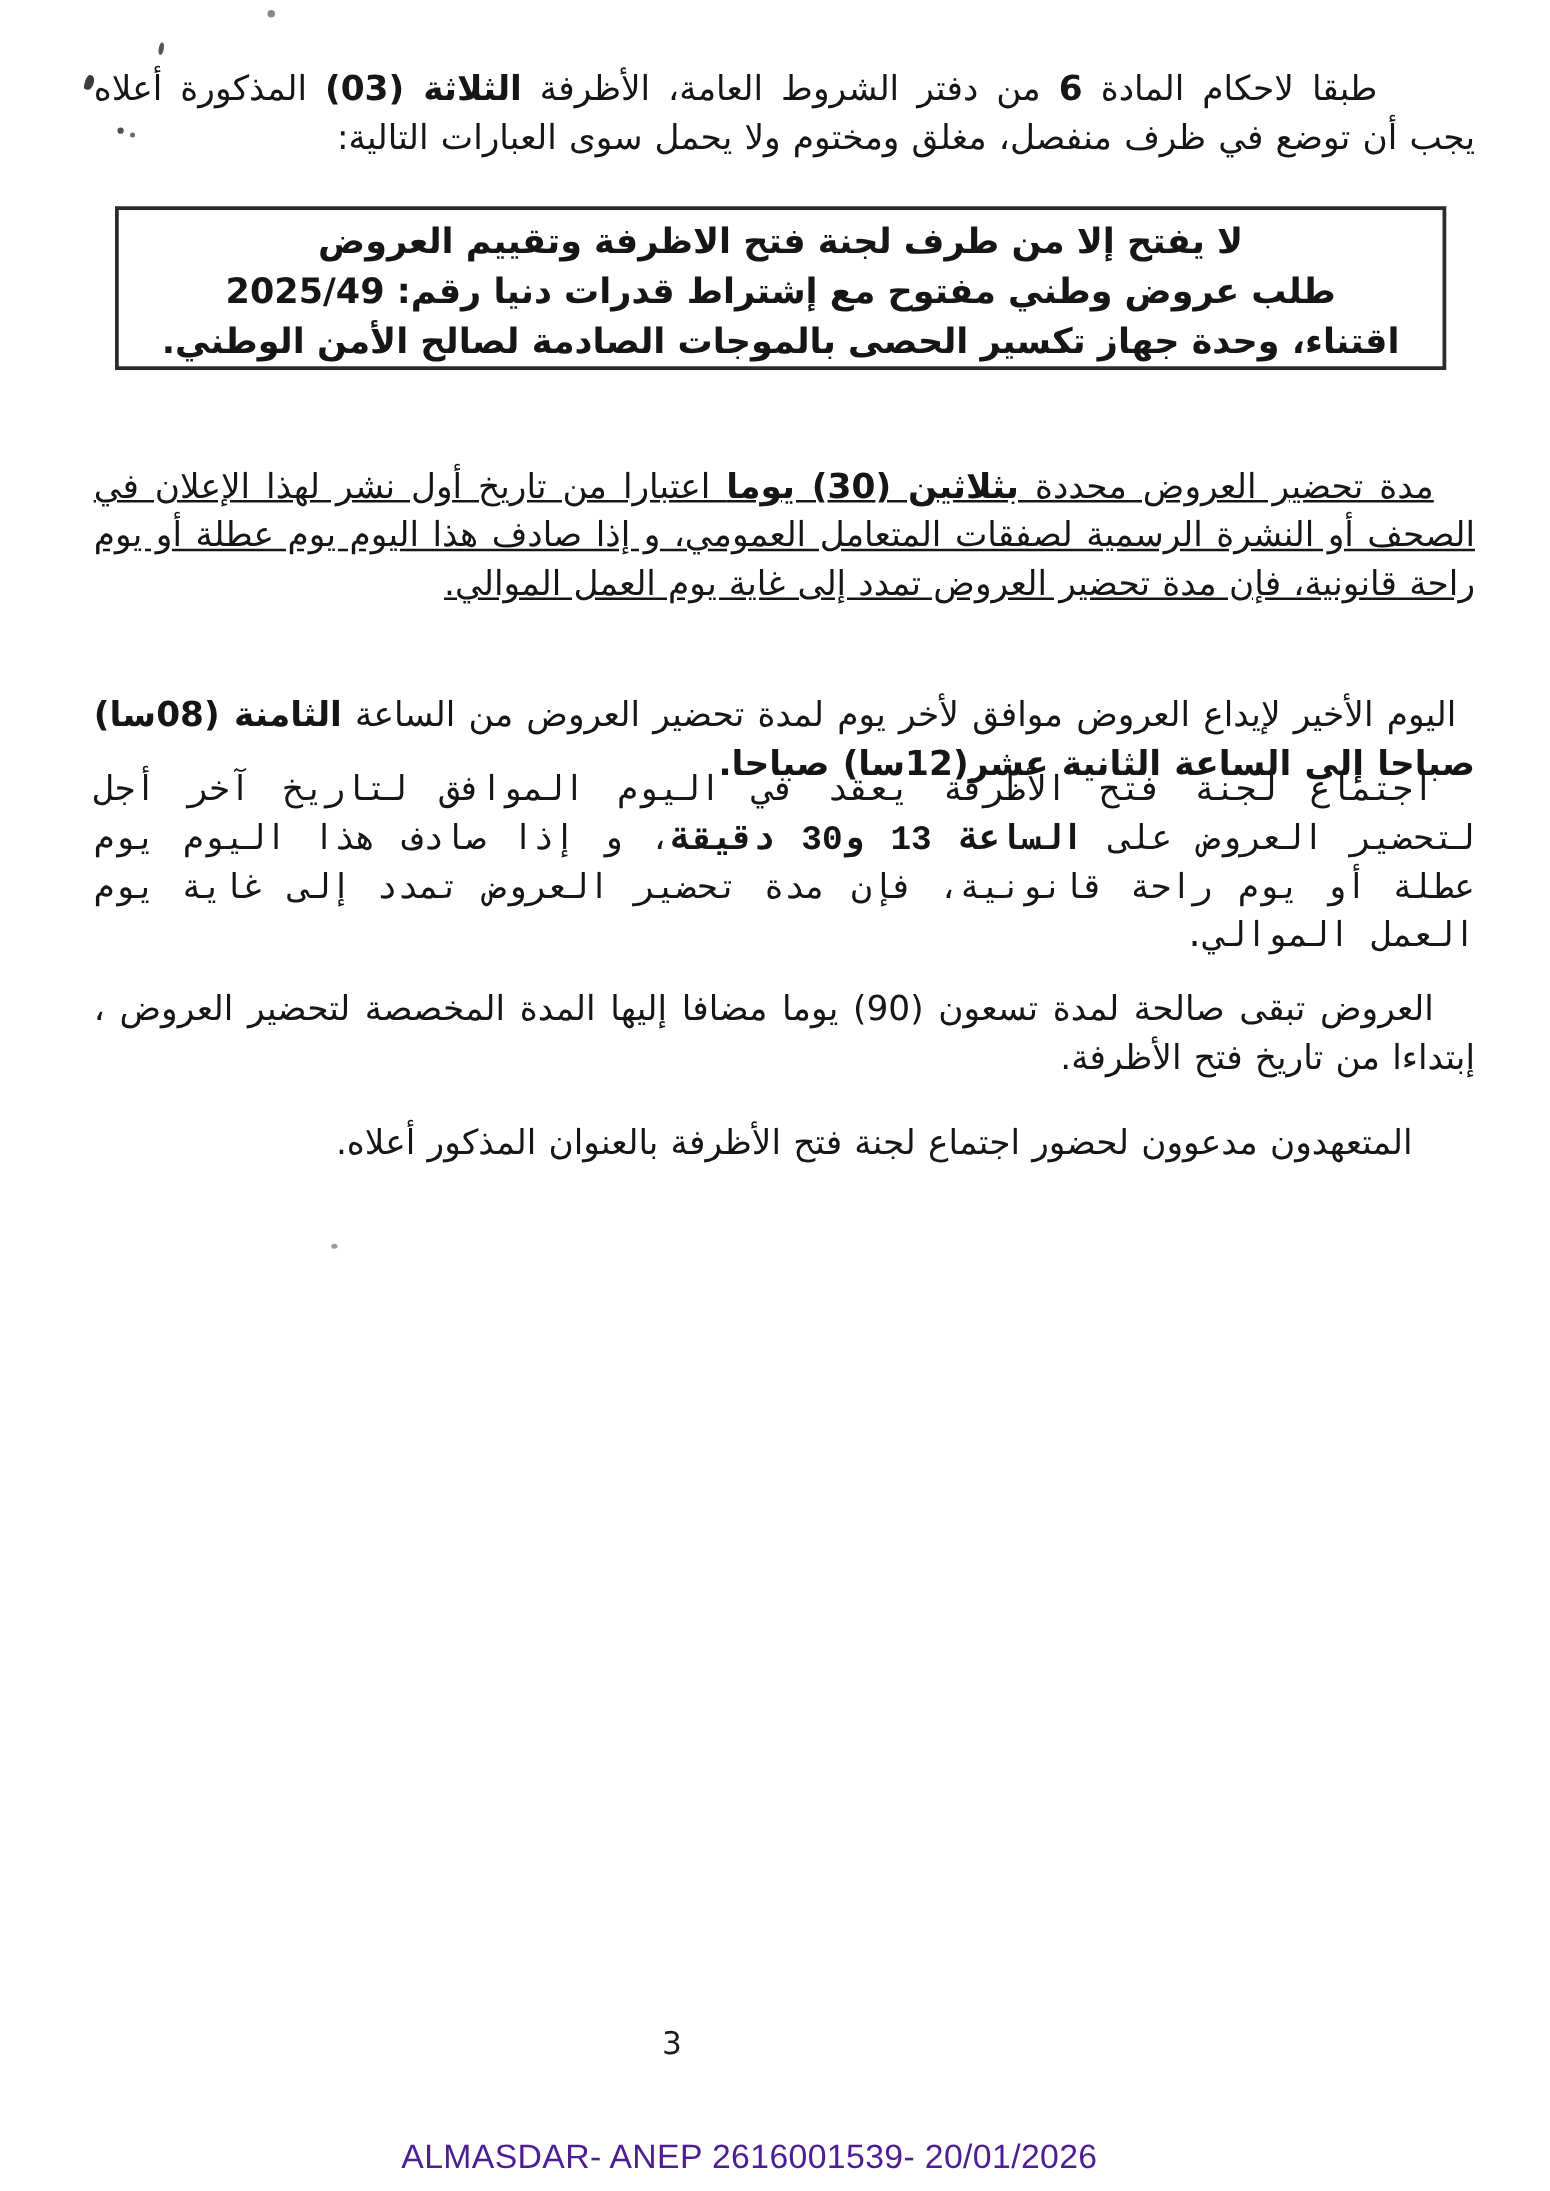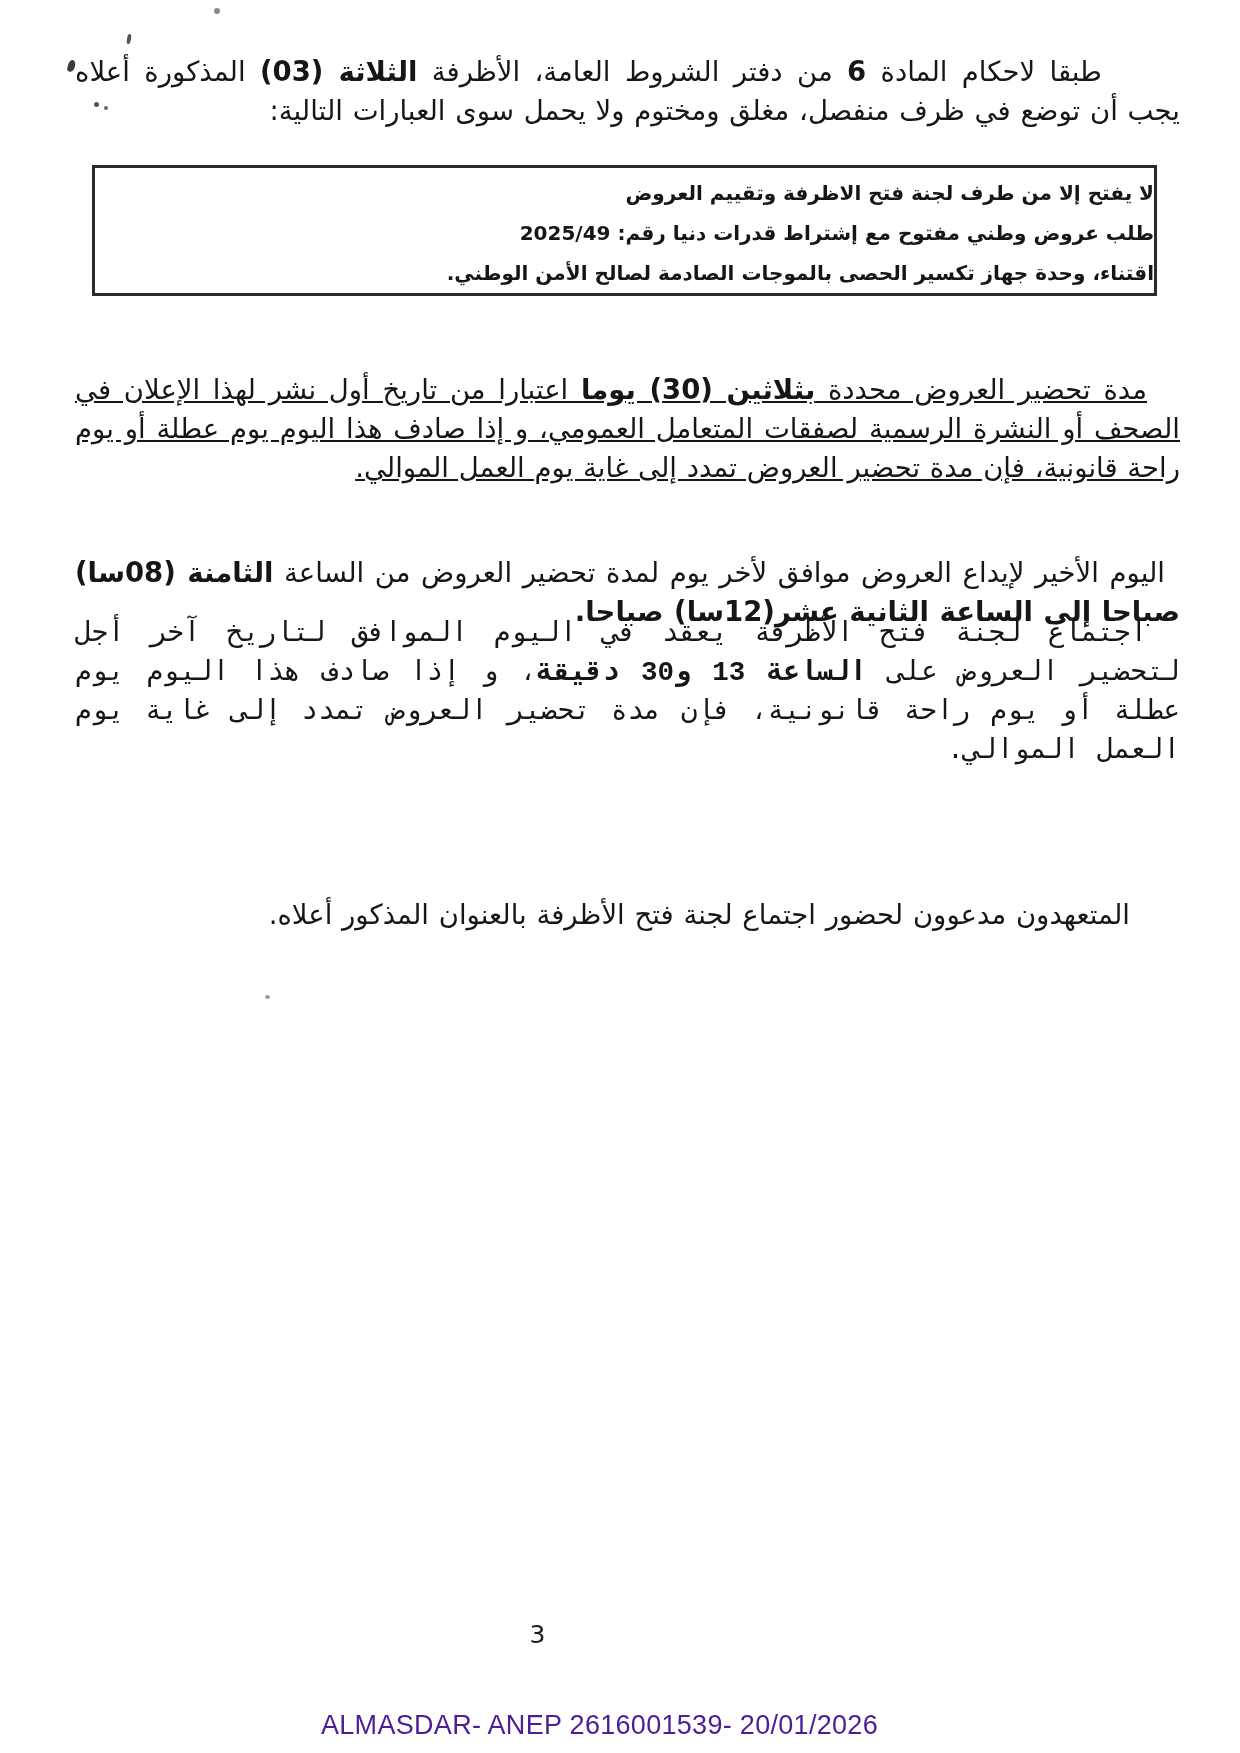--- a/index.html
+++ b/index.html
@@ -31,9 +31,9 @@
     box-sizing:border-box;
     border:3px solid #2b2b2b;
     direction:rtl;
-    text-align:right;
+    text-align:center;
     font-weight:bold;
-    font-size:20px;
+    font-size:28px;
     line-height:40px;
     padding-top:5px;
   }

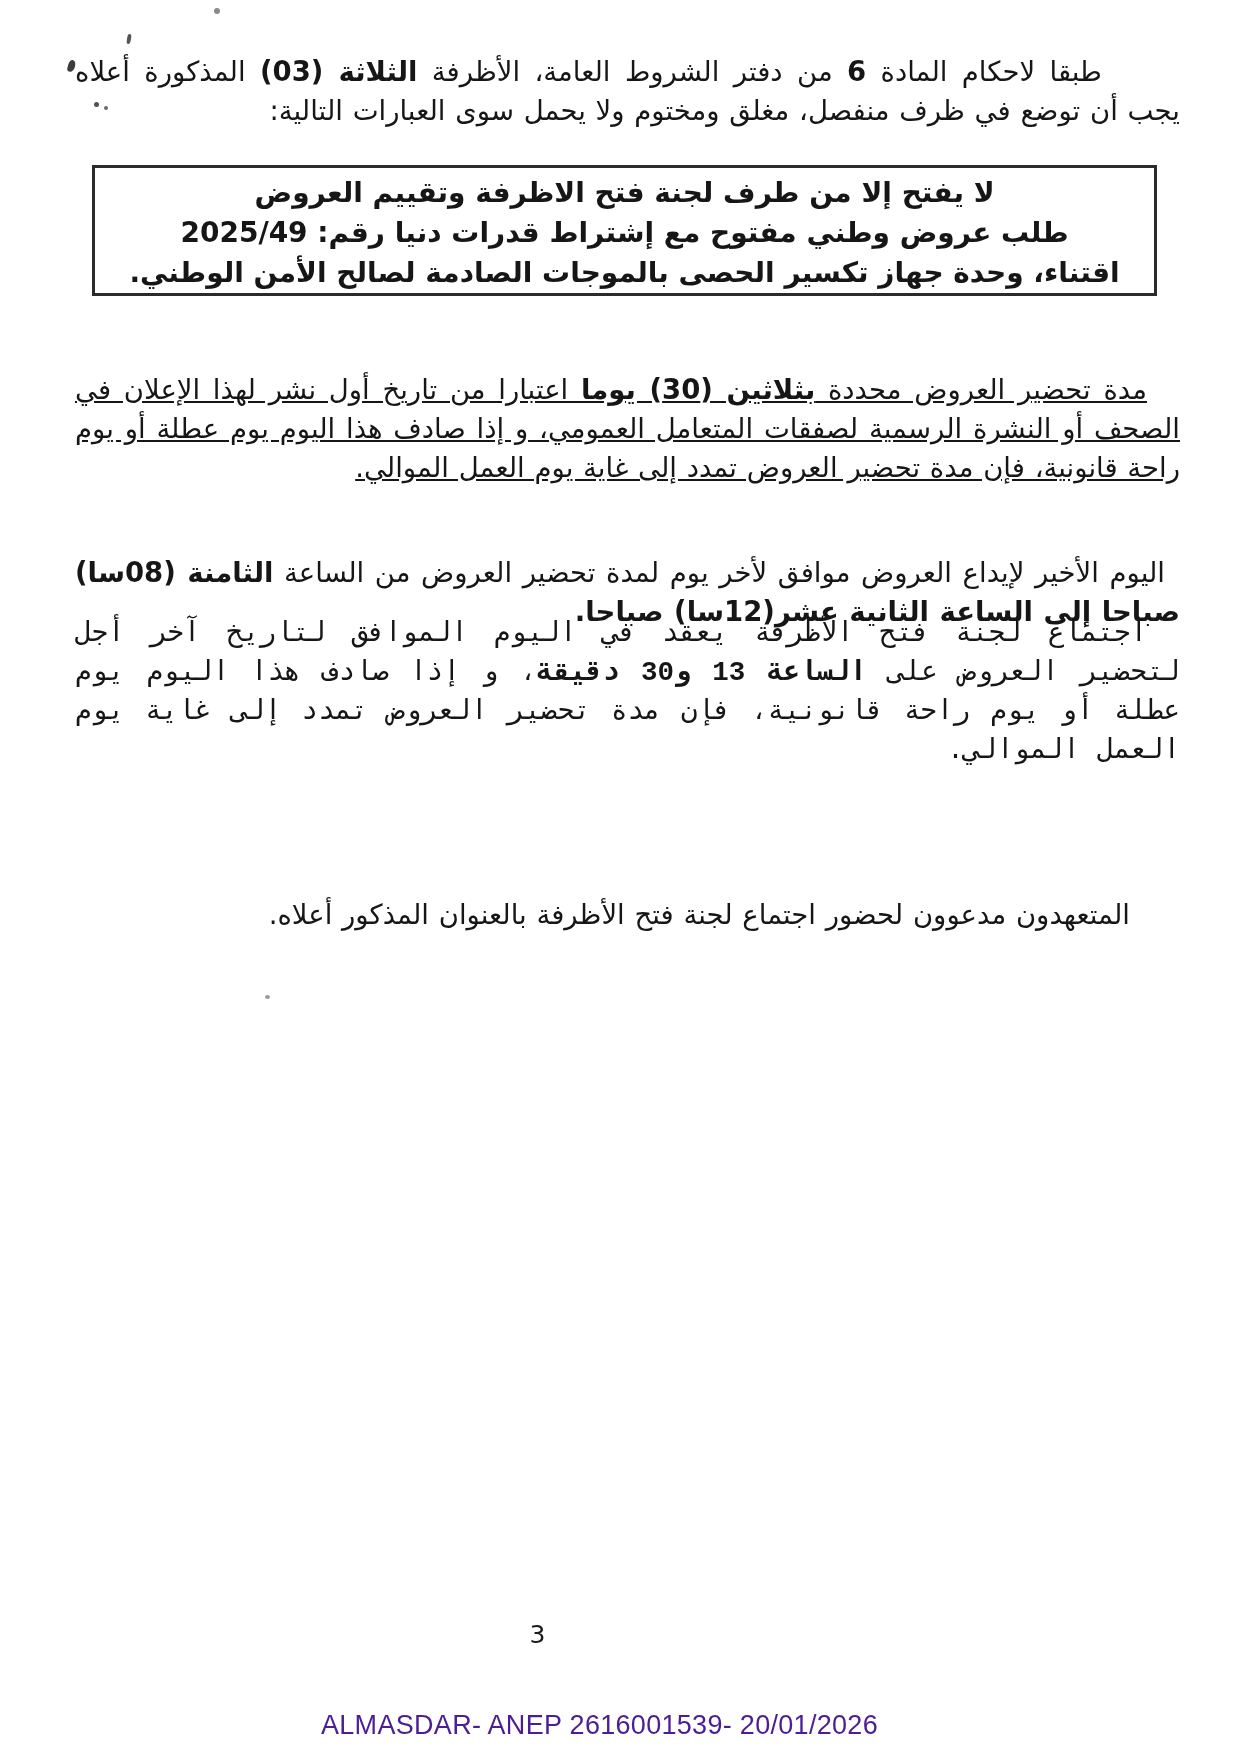--- a/index.html
+++ b/index.html
@@ -87,6 +87,7 @@
 
   <p class="para p-meeting"><span>اجتماع لجنة فتح الأظرفة يعقد في اليوم الموافق لتاريخ آخر أجل لتحضير العروض على </span><b>الساعة 13 و30 دقيقة</b><span>، و إذا صادف هذا اليوم يوم عطلة أو يوم راحة قانونية، فإن مدة تحضير العروض تمدد إلى غاية يوم العمل الموالي.</span></p>
 
+  <p class="para p-validity">العروض تبقى صالحة  لمدة تسعون (90) يوما مضافا إليها المدة المخصصة لتحضير العروض ، إبتداءا من تاريخ فتح الأظرفة.</p>
 
   <p class="para p-invitation">المتعهدون مدعوون لحضور اجتماع لجنة فتح الأظرفة بالعنوان المذكور أعلاه.</p>
 

